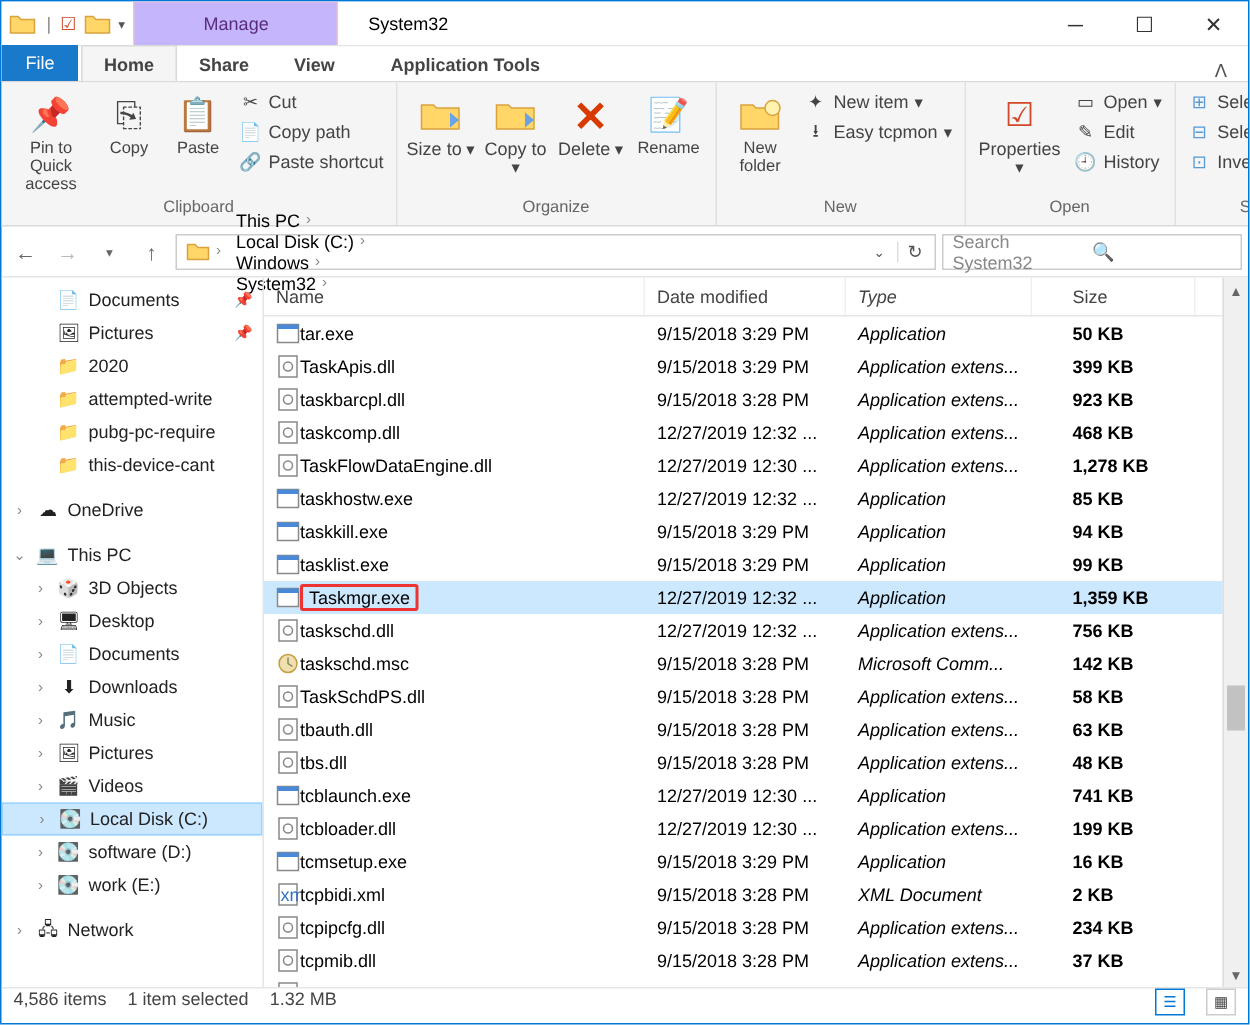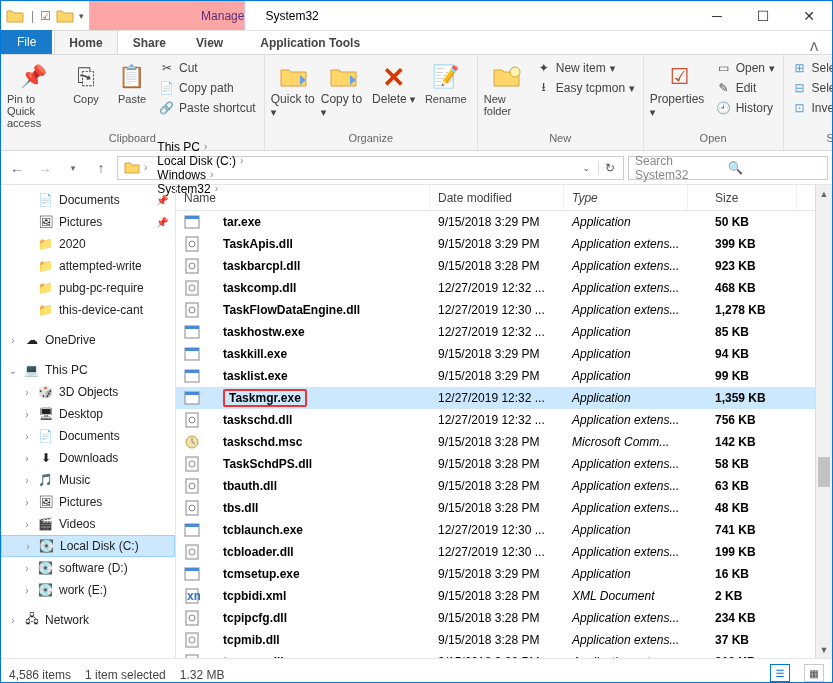--- a/index.html
+++ b/index.html
@@ -10,7 +10,7 @@
 .titlebar .qat { display: flex; align-items: center; padding: 0 4px; gap: 4px; }
 .titlebar .qat .folder-ico { width: 20px; height: 20px; display: flex; align-items: center; justify-content: center; }
 .titlebar .qat .sep { color: #888; padding: 0 2px; }
-.titlebar .ctx { width: 156px; height: 100%; display: flex; flex-direction: column; align-items: flex-end; justify-content: center; background: #fca5a5; border: 1px solid #d9b8e2; border-bottom: none; font-size: 12px; color: #5a2d7a; margin-left: 2px; }
+.titlebar .ctx { width: 136px; height: 100%; display: flex; flex-direction: column; align-items: center; justify-content: center; background: #c4b5fd; border: 1px solid #d9b8e2; border-bottom: none; font-size: 12px; color: #5a2d7a; margin-left: 2px; }
 .titlebar .title { padding-left: 20px; flex: 1; }
 .titlebar .winbtns { display: flex; height: 100%; }
 .titlebar .winbtns div { width: 46px; display: flex; align-items: center; justify-content: center; color: #333; font-size: 14px; }

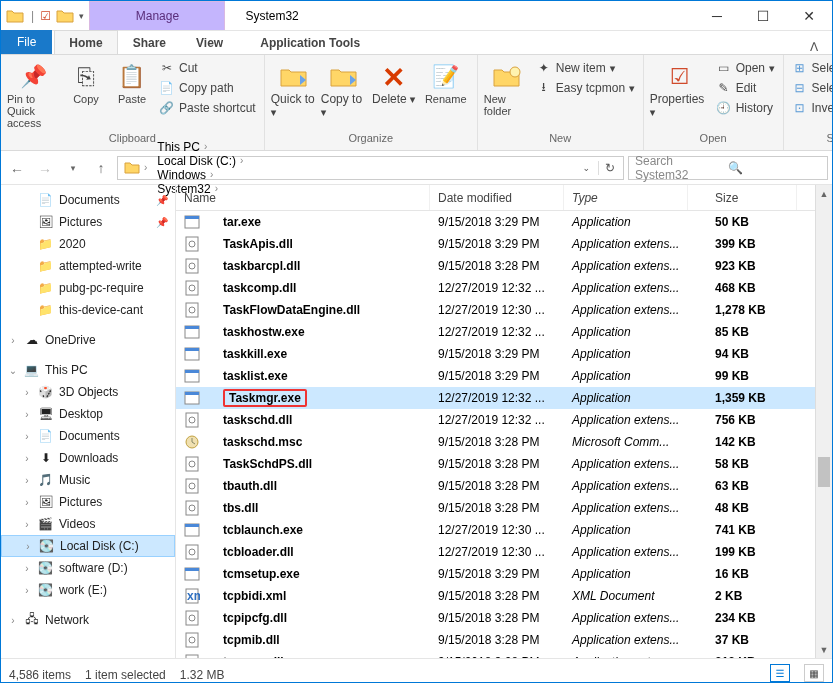--- a/index.html
+++ b/index.html
@@ -30,7 +30,7 @@
 .grp .label { text-align: center; color: #666; font-size: 11px; height: 16px; }
 .big { width: 54px; display: flex; flex-direction: column; align-items: center; justify-content: flex-start; padding-top: 4px; color: #444; }
 .big .ico { width: 32px; height: 32px; display: flex; align-items: center; justify-content: center; font-size: 22px; }
-.big .txt { text-align: left; font-size: 11px; line-height: 1.1; }
+.big .txt { text-align: center; font-size: 11px; line-height: 1.1; }
 .smallcol { display: flex; flex-direction: column; gap: 2px; padding-top: 2px; }
 .small { display: flex; align-items: center; gap: 4px; color: #444; font-size: 11px; padding: 1px 2px; white-space: nowrap; }
 .small .si { width: 16px; height: 16px; display: flex; align-items: center; justify-content: center; font-size: 12px; }

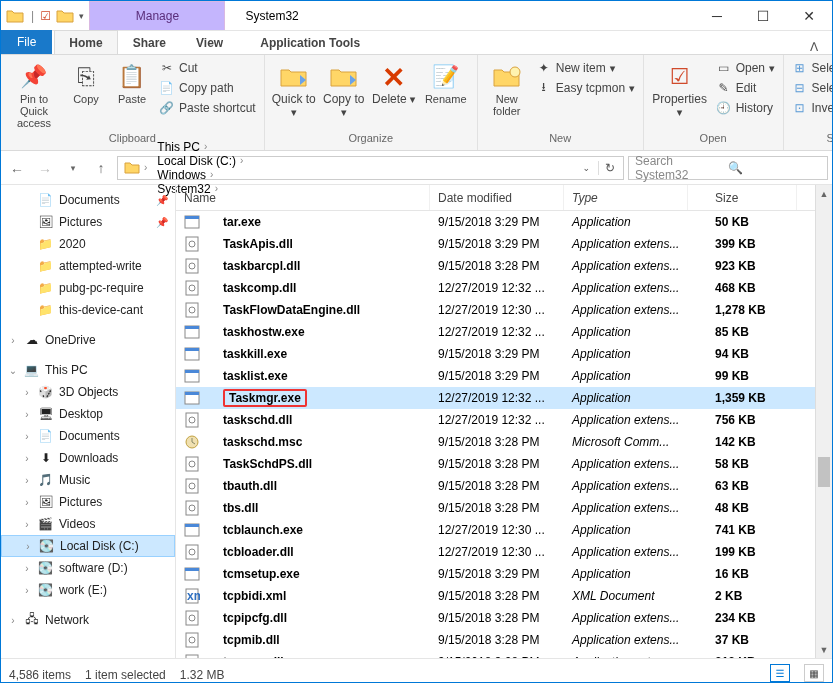--- a/index.html
+++ b/index.html
@@ -166,7 +166,7 @@
               <path fill="#6aa3e8" d="M20 10l6 5-6 5z"></path>
             </svg>
           </div>
-        <div class="txt"><span>Quick to</span> ▾</div>
+        <div class="txt"><span>Size to</span> ▾</div>
       </div>
       <div class="big" style="width:46px">
         <div class="ico">

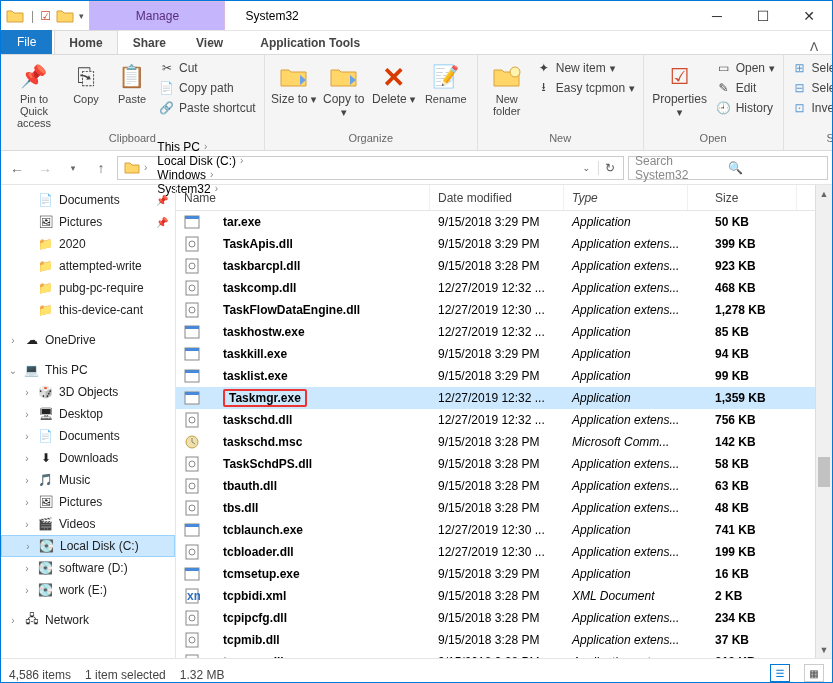--- a/index.html
+++ b/index.html
@@ -64,7 +64,7 @@
 .rows { flex: 1; overflow-y: auto; }
 .row { height: 22px; display: flex; align-items: center; }
 .row.sel { background: #cce8ff; }
-.row .c-name { display: flex; align-items: center; gap: 23px; padding-left: 8px; font-weight: bold; }
+.row .c-name { display: flex; align-items: center; gap: 0; padding-left: 8px; }
 .row .c-name .fico { width: 16px; height: 16px; display: flex; align-items: center; justify-content: center; }
 .row .c-size { justify-content: flex-end; padding-right: 18px; font-weight: bold; }
 .row > div { padding: 0 8px; overflow: hidden; white-space: nowrap; text-overflow: ellipsis; }

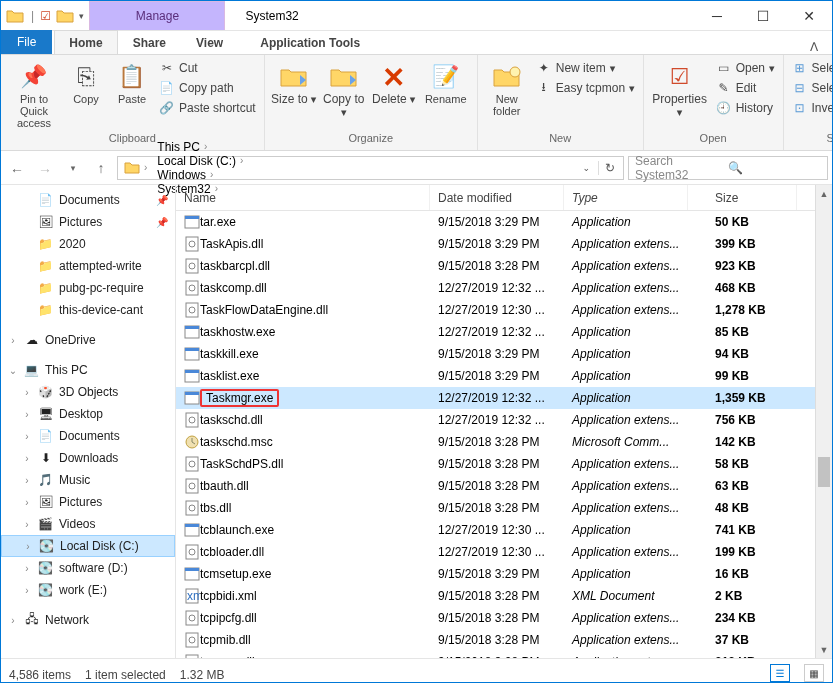--- a/index.html
+++ b/index.html
@@ -77,7 +77,7 @@
 .scroll .thumb { position: absolute; left: 2px; right: 2px; top: 58%; height: 30px; background: #c2c2c2; }
 
 
-.status { height: 24px; border-top: 1px solid #e5e5e5; display: flex; align-items: flex-end; padding: 0 8px; gap: 14px; color: #444; font-size: 11px; }
+.status { height: 24px; border-top: 1px solid #e5e5e5; display: flex; align-items: flex-start; padding: 0 8px; gap: 14px; color: #444; font-size: 11px; }
 .status .spacer { flex: 1; }
 .status .view { width: 20px; height: 18px; border: 1px solid #ccc; display: flex; align-items: center; justify-content: center; font-size: 10px; }
 .status .view.active { border-color: #0078d7; color: #0078d7; }

